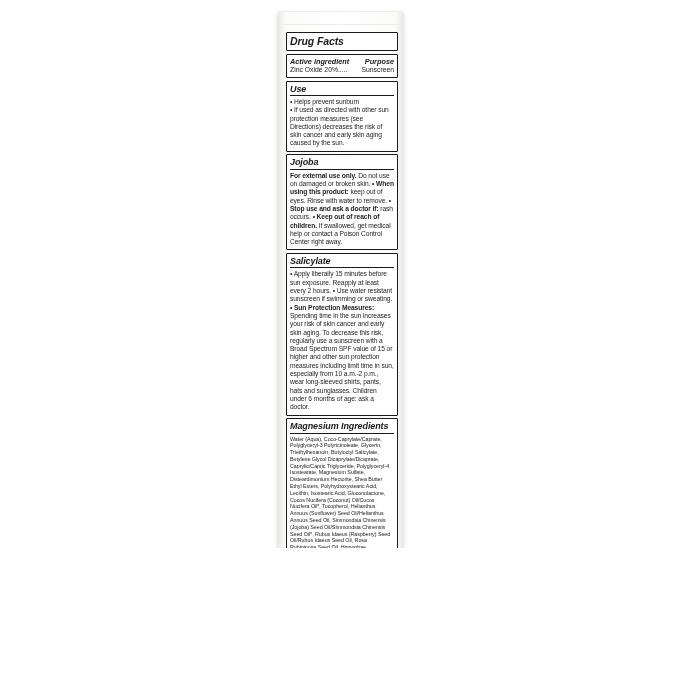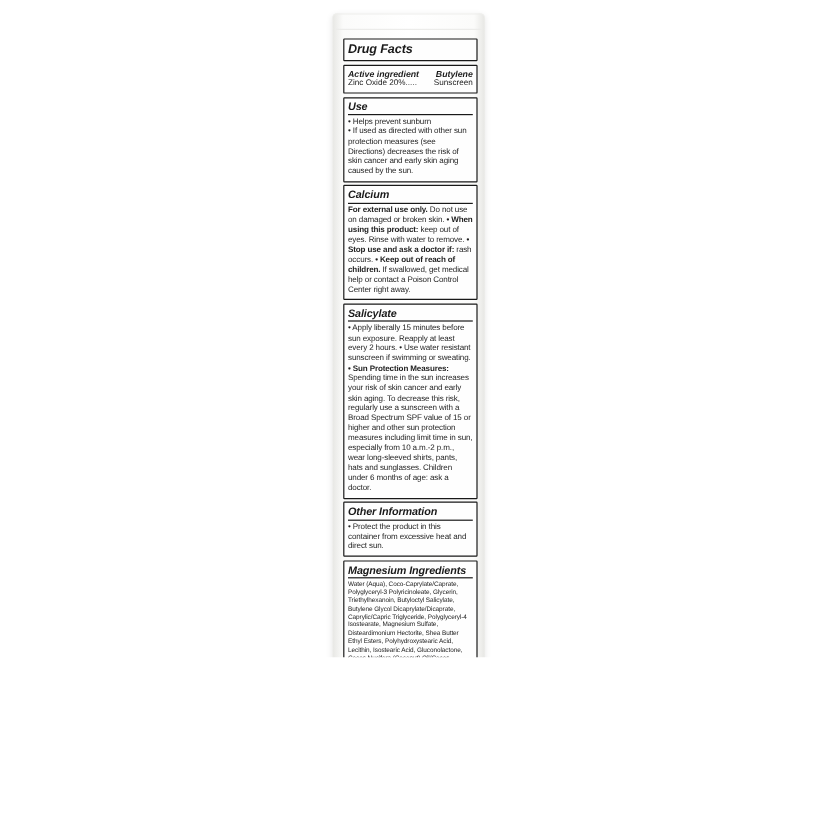--- a/index.html
+++ b/index.html
@@ -52,7 +52,7 @@
       <div class="box">
         <div class="ai-head">
           <span>Active ingredient</span>
-          <span>Butylene</span>
+          <span>Purpose</span>
         </div>
         <div class="ai-row">
           <span>Zinc Oxide 20%</span>

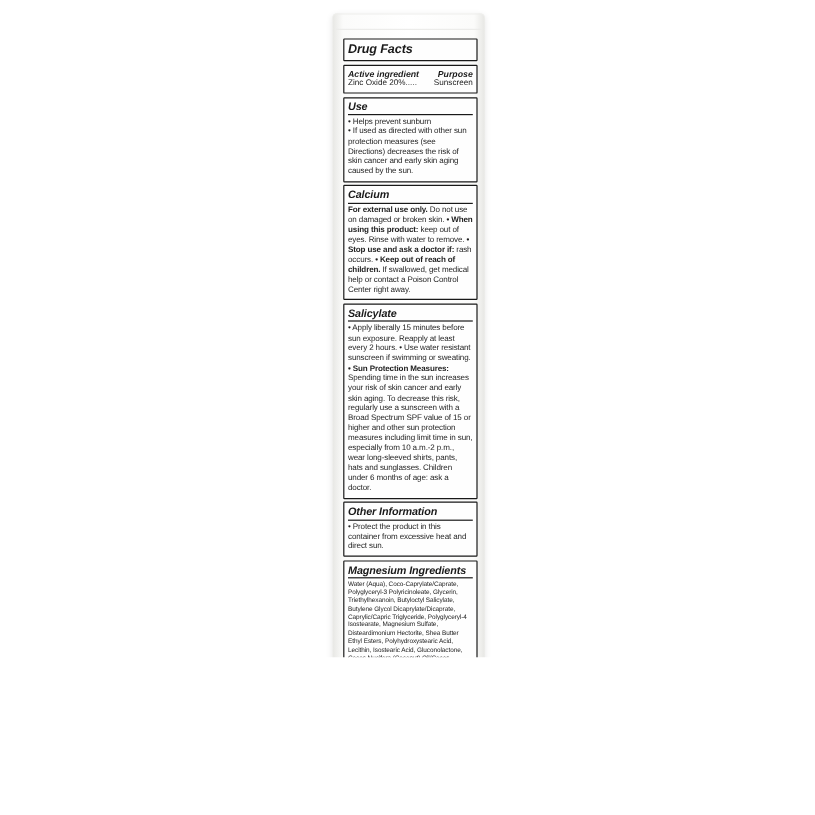--- a/index.html
+++ b/index.html
@@ -71,7 +71,7 @@
       </div>
 
       <div class="box">
-        <div class="box-title">Calcium</div>
+        <div class="box-title">Jojoba</div>
         <div class="rule"></div>
         <div class="body">
             <div class="para"><span class="b">For external use only.</span><span> Do not use on damaged or broken skin. </span><span class="b">• When using this product:</span><span> keep out of eyes. Rinse with water to remove. </span><span class="b">• Stop use and ask a doctor if:</span><span> rash occurs. </span><span class="b">• Keep out of reach of children.</span><span> If swallowed, get medical help or contact a Poison Control Center right away.</span></div>

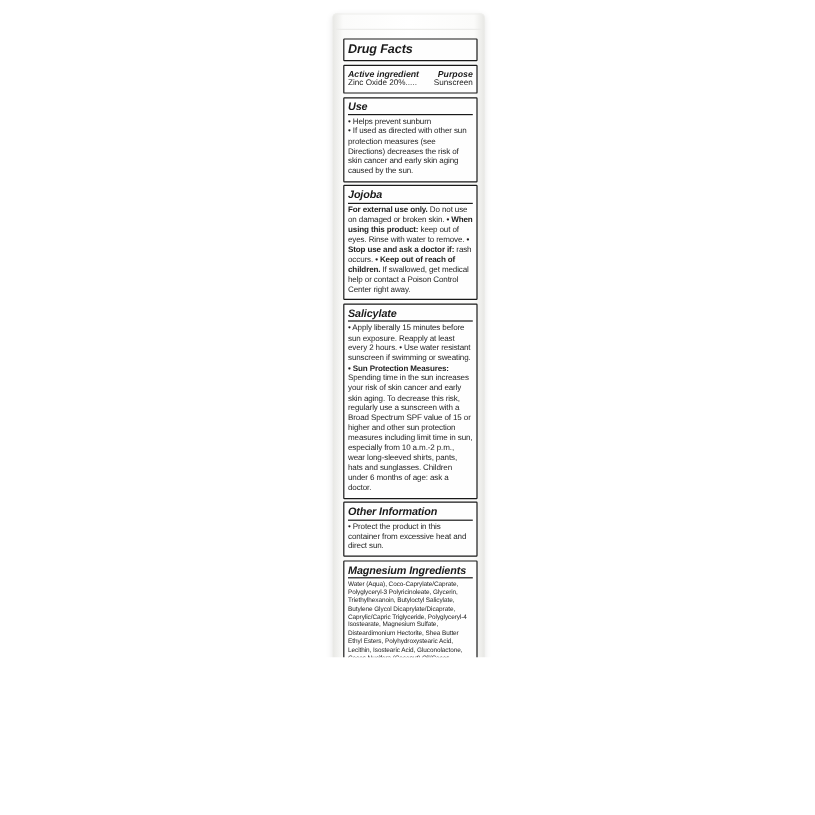--- a/index.html
+++ b/index.html
@@ -86,13 +86,6 @@
           </div>
       </div>
 
-      <div class="box">
-        <div class="box-title">Other Information</div>
-        <div class="rule"></div>
-        <div class="body">
-            <div class="para"><span>• Protect the product in this container from excessive heat and direct sun.</span></div>
-          </div>
-      </div>
 
       <div class="box">
         <div class="box-title">Magnesium Ingredients</div>

